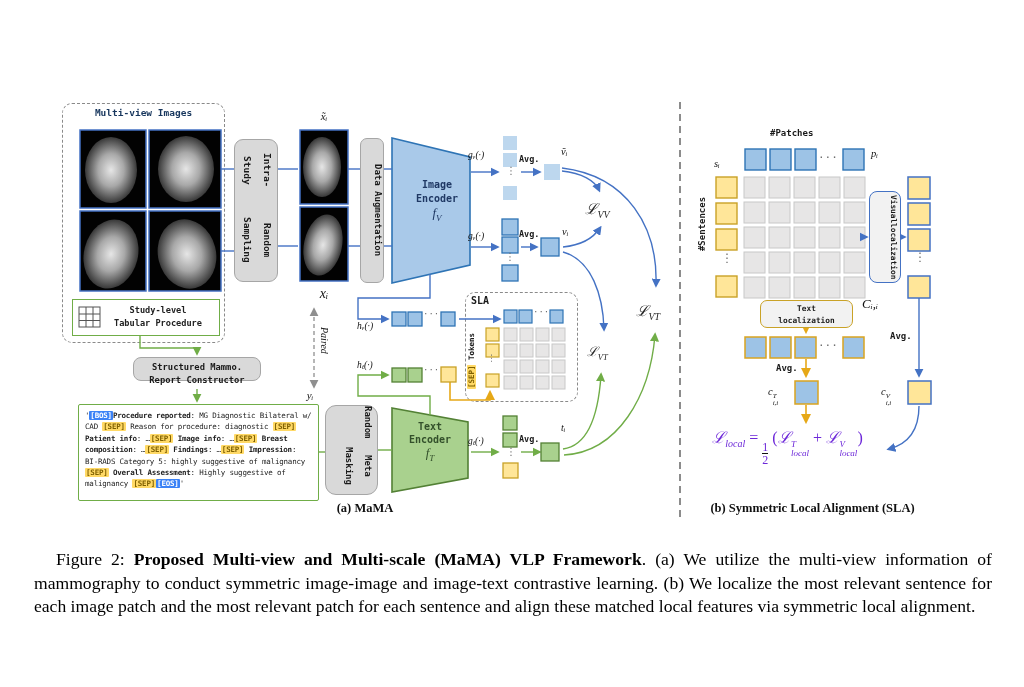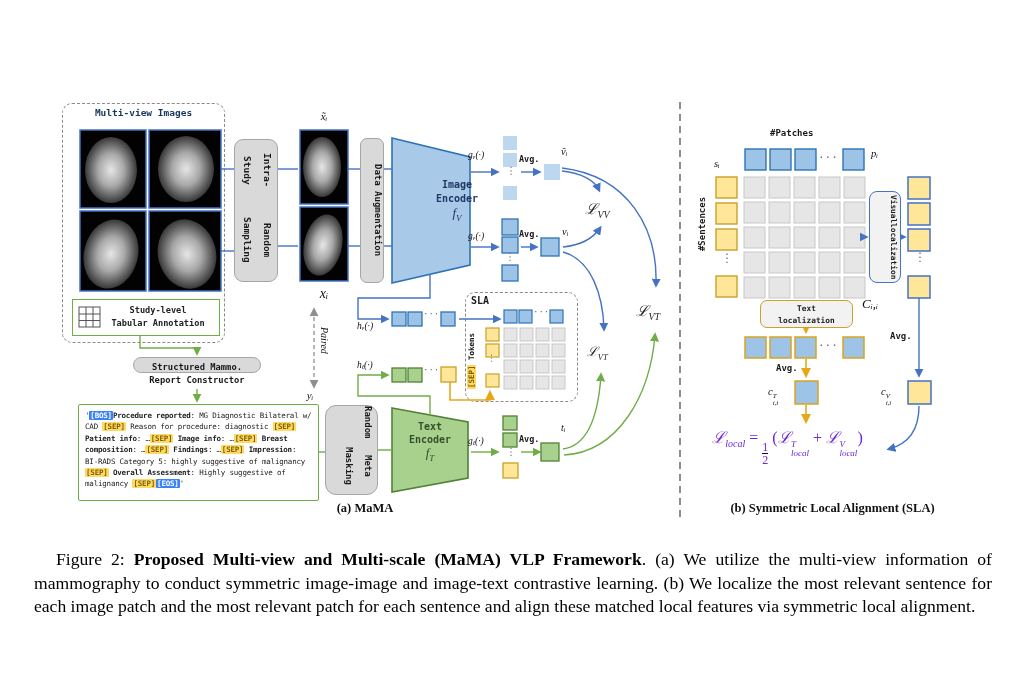--- a/index.html
+++ b/index.html
@@ -340,7 +340,7 @@
   <div class="abs ctr z3 math" style="left:296px;top:389px;width:28px;font-size:11px;font-family:Liberation Serif, serif;">yᵢ</div>
   <div class="abs z3 math vrl" style="left:319px;top:327px;height:50px;font-size:10px;">Paired</div>
 
-  <div class="abs ctr z3" style="left:416px;top:178px;width:82px;font-size:10px;font-weight:bold;color:#1F3864;line-height:14px;">
+  <div class="abs ctr z3" style="left:396px;top:178px;width:82px;font-size:10px;font-weight:bold;color:#1F3864;line-height:14px;">
     <div>Image</div>
     <div>Encoder</div>
     <div class="math" style="font-size:13px;font-weight:normal;color:#1F3864;"><span>f</span><sub style="font-size:9px;">V</sub></div>

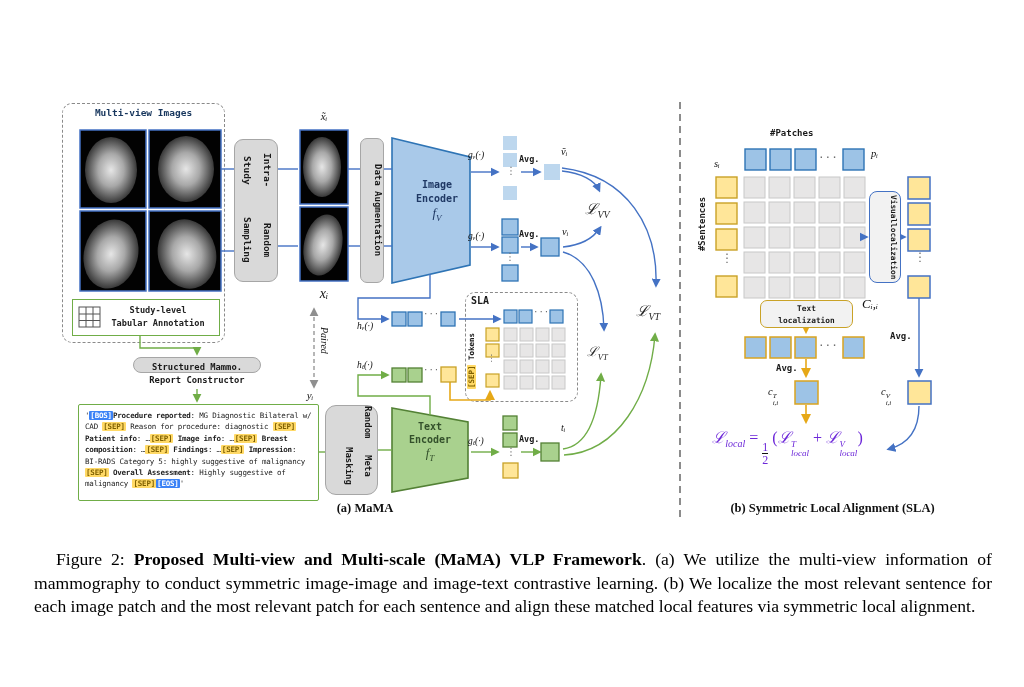--- a/index.html
+++ b/index.html
@@ -59,7 +59,7 @@
     </span>
     <div class="abs ctr" style="left:26px;top:4px;width:118px;font-size:8.6px;font-weight:bold;color:#222;line-height:13px;">
       <div>Study-level</div>
-      <div>Tabular Annotation</div>
+      <div>Tabular Procedure</div>
     </div>
   </div>
 

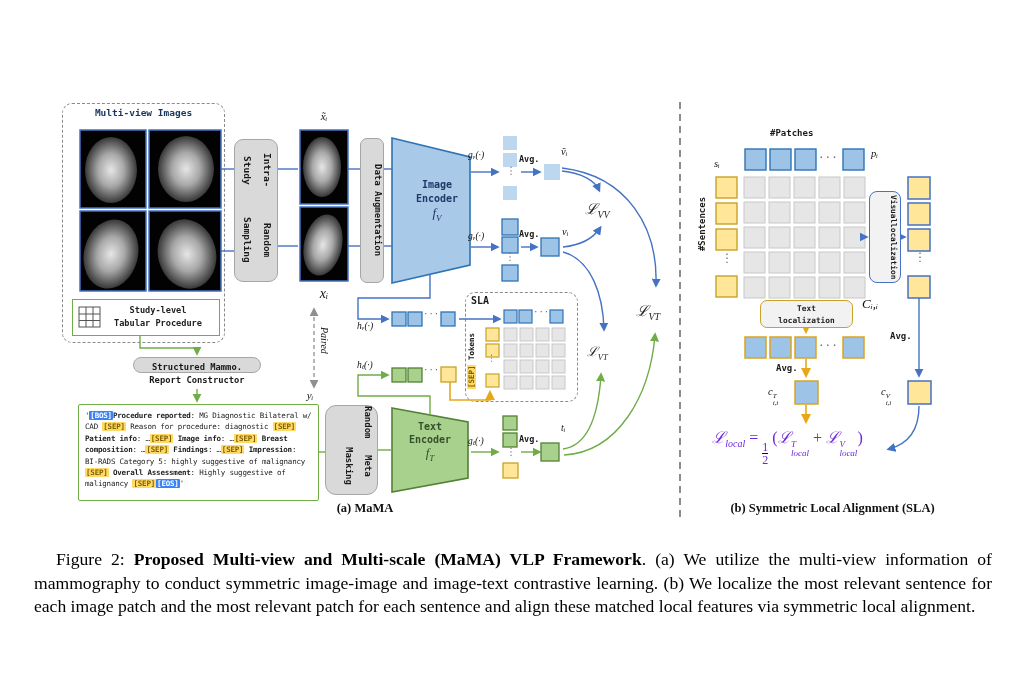--- a/index.html
+++ b/index.html
@@ -83,7 +83,7 @@
     <span class="tk tk-sep">[SEP]</span><span> Tokens</span>
   </div>
 
-  <div class="abs graybox ctr" style="left:133px;top:357px;width:128px;height:16px;border-radius:8px;font-size:8.8px;font-weight:bold;line-height:13px;padding-top:3px;">
+  <div class="abs graybox ctr" style="left:133px;top:357px;width:128px;height:24px;border-radius:8px;font-size:8.8px;font-weight:bold;line-height:13px;padding-top:3px;">
     <div>Structured Mammo.</div>
     <div>Report Constructor</div>
   </div>

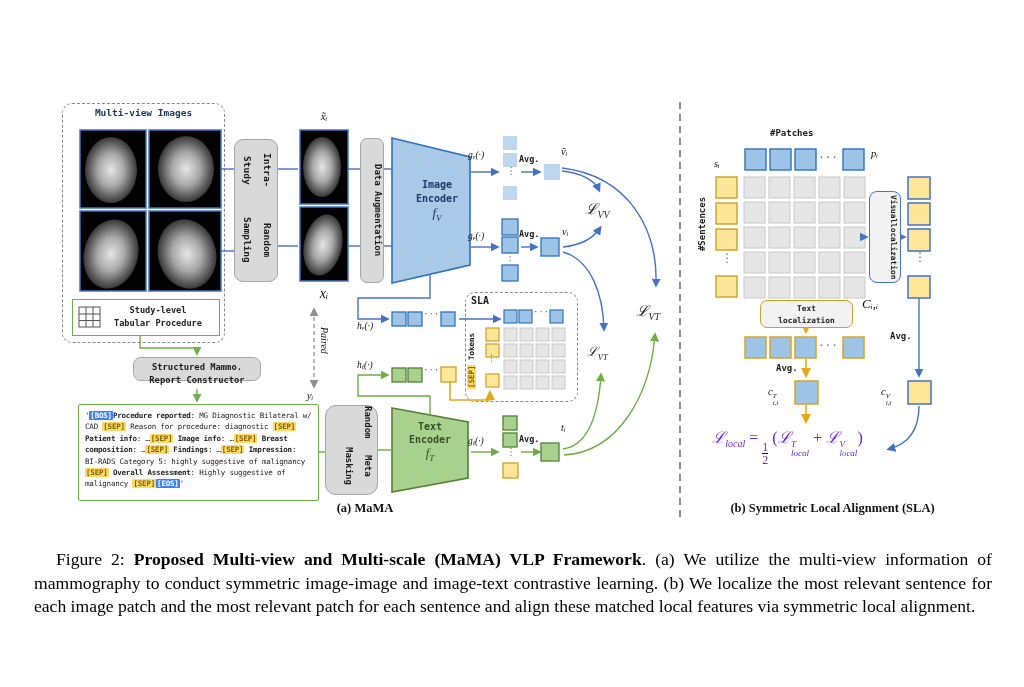--- a/index.html
+++ b/index.html
@@ -425,7 +425,7 @@
       </span><span style="font-style:normal;">)</span>
   </div>
 
-  <div class="abs ctr scap z3" style="left:710px;top:501px;width:245px;text-align:center;">(b) Symmetric Local Alignment (SLA)</div>
+  <div class="abs ctr scap z3" style="left:690px;top:501px;width:245px;text-align:center;">(b) Symmetric Local Alignment (SLA)</div>
 
   <p class="abs" id="figcap" style="left:34px;top:548px;width:958px;margin:0;">
     <span>Figure 2: </span><b>Proposed Multi-view and Multi-scale (MaMA) VLP Framework</b><span>.  (a) We utilize the multi-view information of mammography to conduct symmetric image-image and image-text contrastive learning. (b) We localize the most relevant sentence for each image patch and the most relevant patch for each sentence and align these matched local features via symmetric local alignment.</span>

